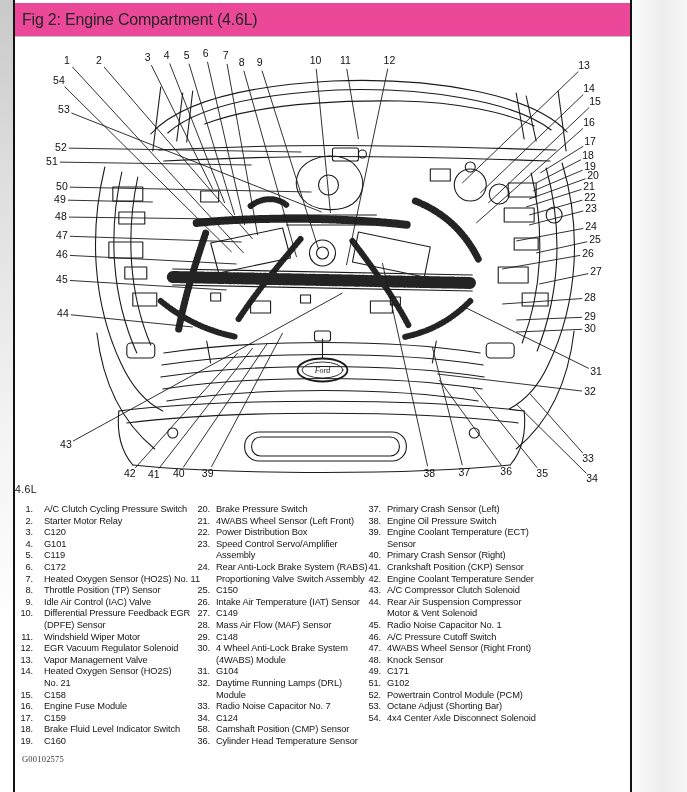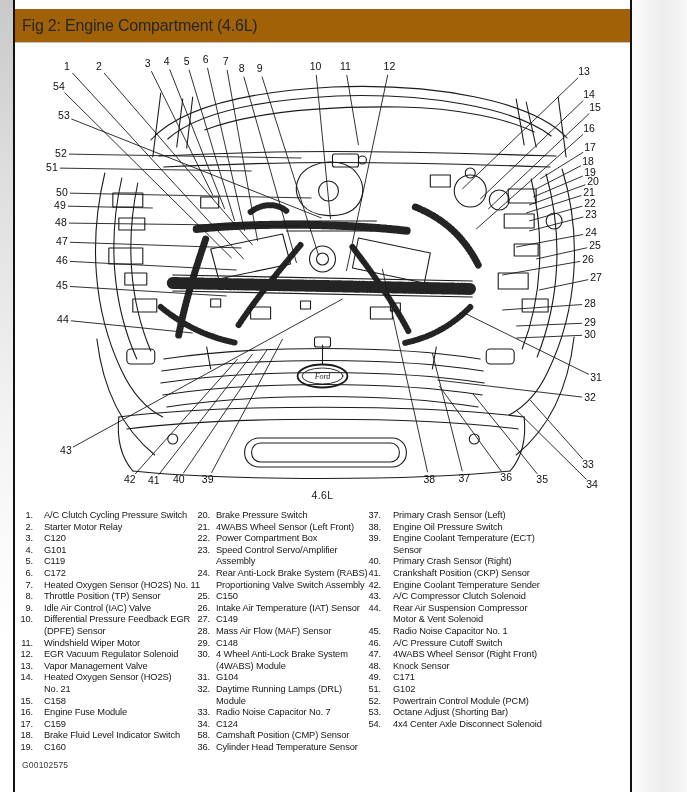--- a/index.html
+++ b/index.html
@@ -24,7 +24,7 @@
     background:#ffffff;
   }
   .header-bar{
-    margin-top:9px;height:33px;background:#a16207;
+    margin-top:3px;height:33px;background:#ec4899;
     display:flex;align-items:center;
     border-bottom:1px solid #c2c2c2;
   }

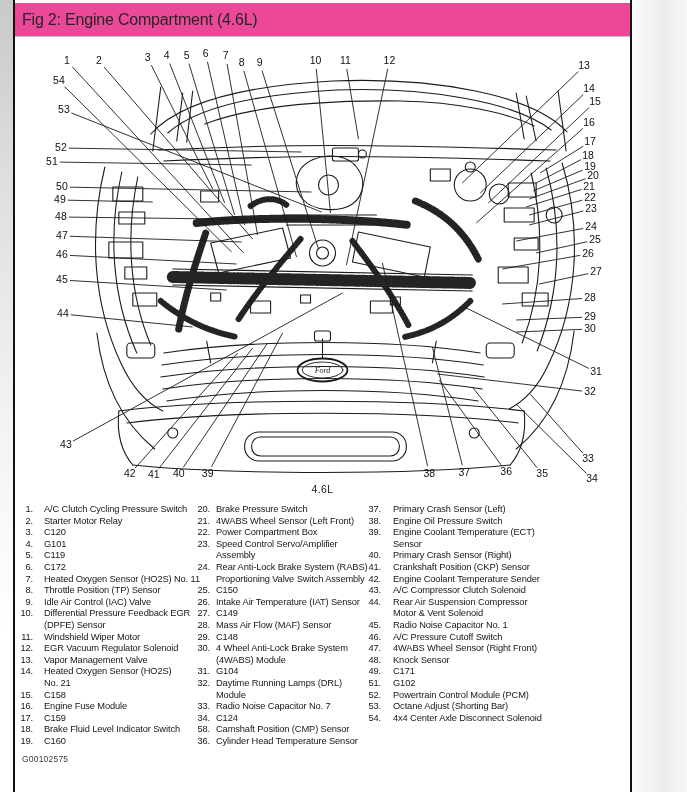--- a/index.html
+++ b/index.html
@@ -39,7 +39,7 @@
   .callout{font-family:"Liberation Sans",sans-serif;font-size:10.5px;fill:#101010;text-anchor:middle;}
   .ford-text{font-family:"Liberation Serif",serif;font-style:italic;font-size:8px;fill:#1b1b1b;text-anchor:middle;stroke:none;}
   .diagram-caption{
-    position:absolute;left:0;top:446px;width:100%;text-align:center;
+    position:absolute;left:0;top:446px;width:100%;text-align:left;
     font-size:10.5px;color:#161616;letter-spacing:0.4px;
   }
   .legend{

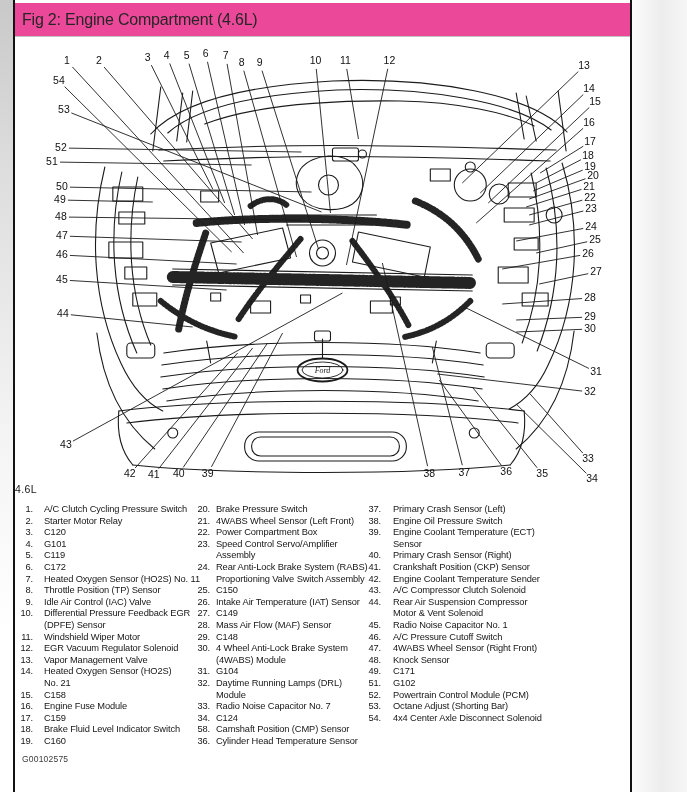--- a/index.html
+++ b/index.html
@@ -54,7 +54,7 @@
   .legend-item .num{flex:none;text-align:right;}
   .c1 .num{width:18px;margin-right:11px;}
   .c2 .num{width:14px;margin-right:6px;}
-  .c3 .num{width:13px;margin-right:12px;}
+  .c3 .num{width:13px;margin-right:6px;}
   .legend-item .lbl{white-space:pre;}
   .figure-code{
     margin:7px 8px 0 7px;font-size:8.5px;color:#3a3a3a;letter-spacing:0.2px;

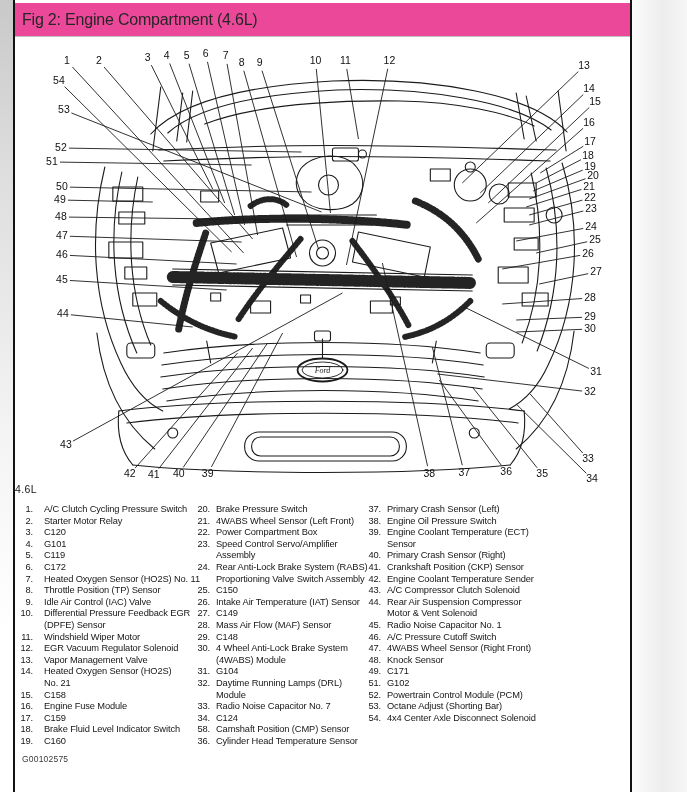--- a/index.html
+++ b/index.html
@@ -377,7 +377,7 @@
         </div>
         <div class="legend-item">
           <span class="num">22.</span>
-          <span class="lbl">Power Compartment Box</span>
+          <span class="lbl">Power Distribution Box</span>
         </div>
         <div class="legend-item">
           <span class="num">23.</span>

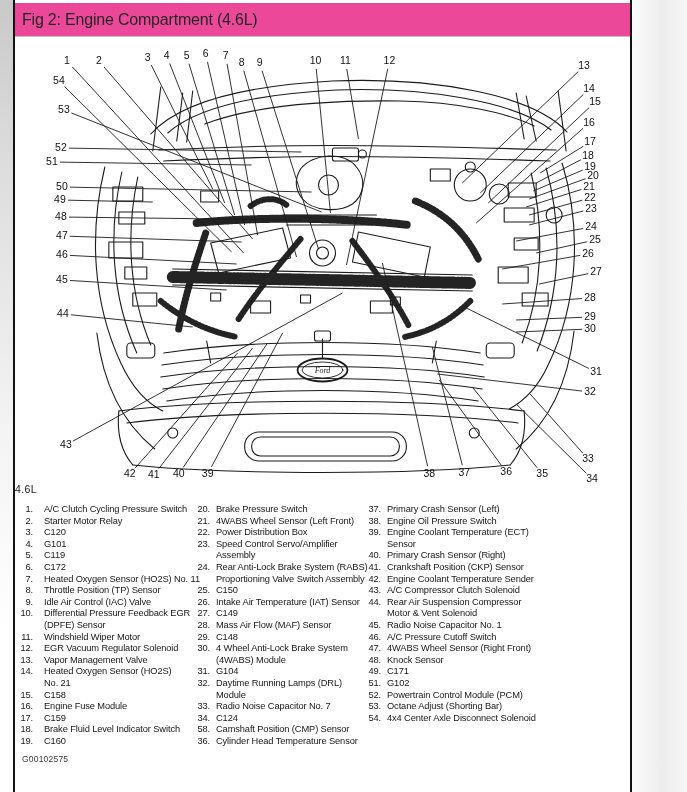--- a/index.html
+++ b/index.html
@@ -57,7 +57,7 @@
   .c3 .num{width:13px;margin-right:6px;}
   .legend-item .lbl{white-space:pre;}
   .figure-code{
-    margin:7px 8px 0 7px;font-size:8.5px;color:#3a3a3a;letter-spacing:0.2px;
+    margin:7px 8px 0 7px;font-size:8.5px;color:#3a3a3a;letter-spacing:0.2px;font-family:Liberation Serif, serif;
   }
 </style>
 </head>

